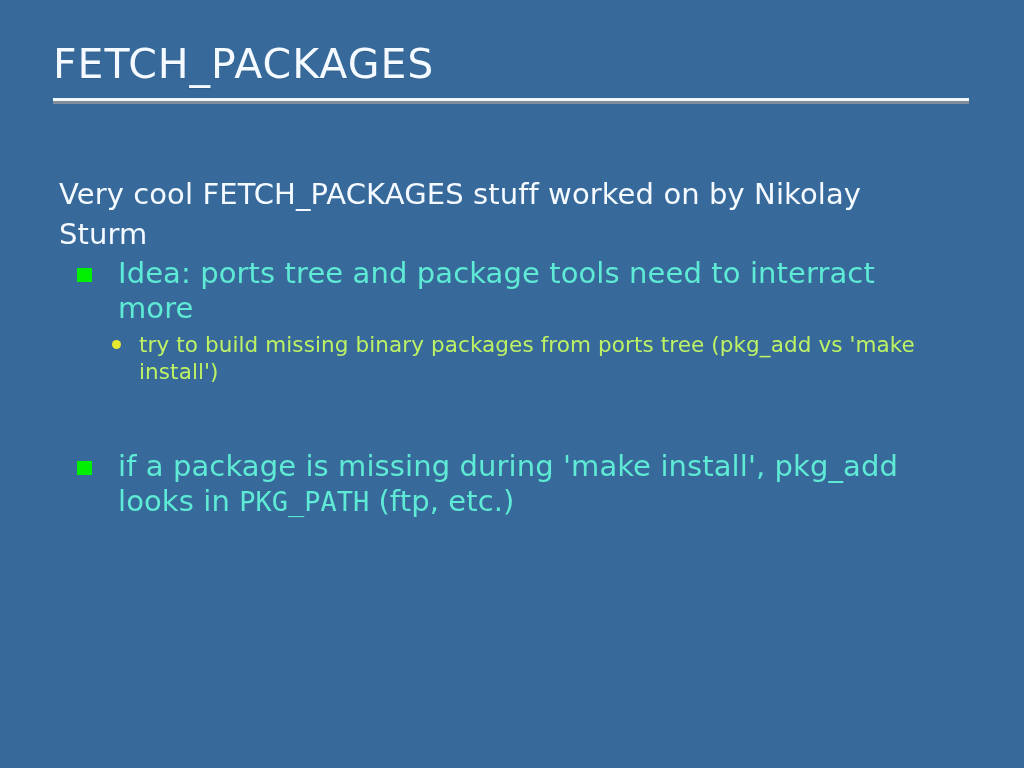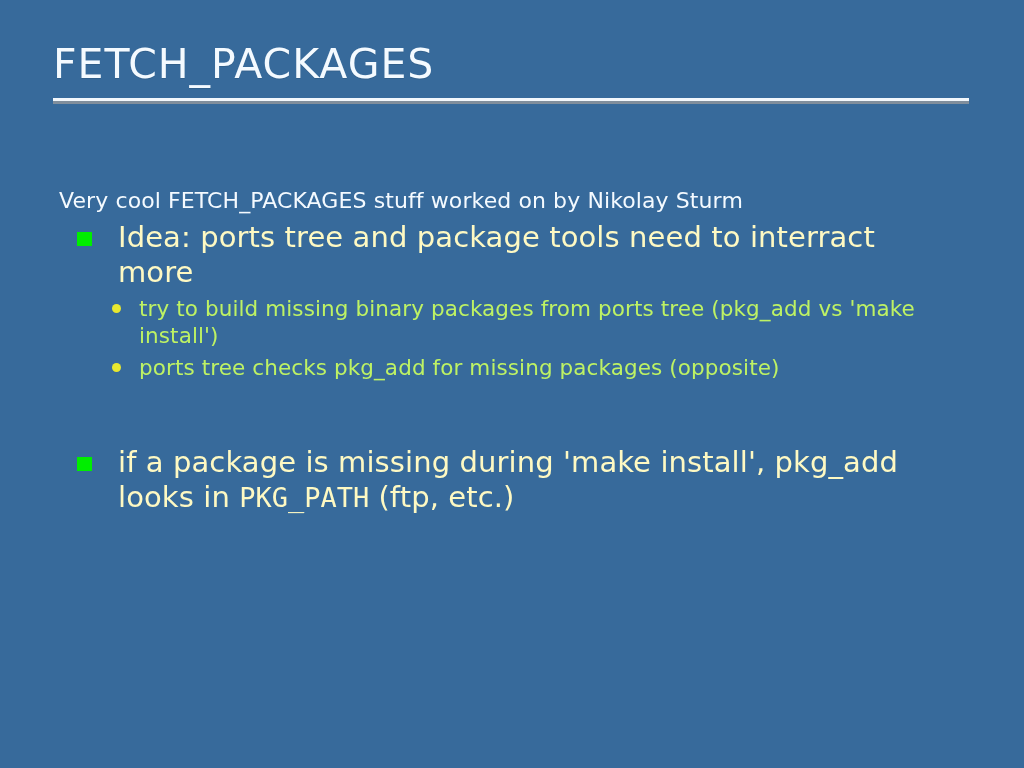--- a/index.html
+++ b/index.html
@@ -58,11 +58,11 @@
   }
 
   .lvl0 {
-    font-size: 22px;
-    line-height: 34px;
+    font-size: 29px;
+    line-height: 40px;
     color: #F4FAFF;
     letter-spacing: 0.1px;
-    margin: 16px 0 2px 0;
+    margin: 6px 0 2px 0;
     max-width: 893px;
   }
 

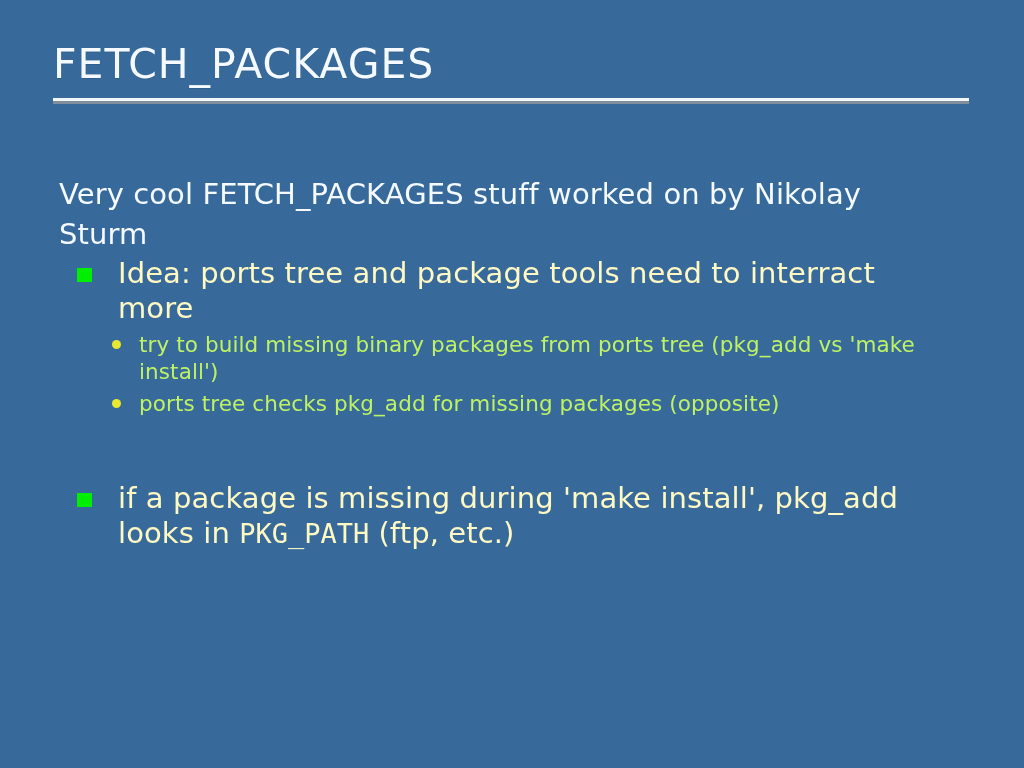--- a/index.html
+++ b/index.html
@@ -70,7 +70,7 @@
     position: relative;
     font-size: 29px;
     line-height: 35px;
-    color: #fef9c3;
+    color: #5eead4;
     letter-spacing: 0.1px;
     padding-left: 41px;
     margin: 1px 0 0 18px;

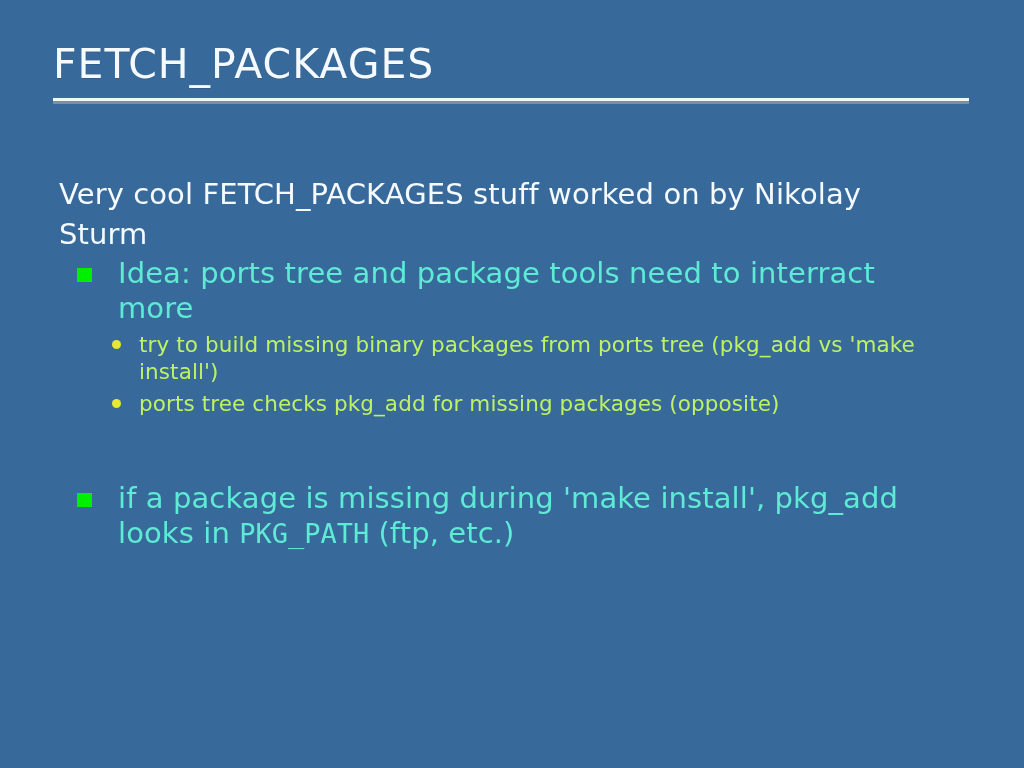--- a/index.html
+++ b/index.html
@@ -148,10 +148,6 @@
       <span>try to build missing binary packages from ports tree (pkg_add vs 'make install')</span>
     </div>
 
-    <div class="lvl2">
-      <span class="marker"></span>
-      <span>ports tree checks pkg_add for missing packages (opposite)</span>
-    </div>
 
     <div class="spacer-lg"></div>
 

